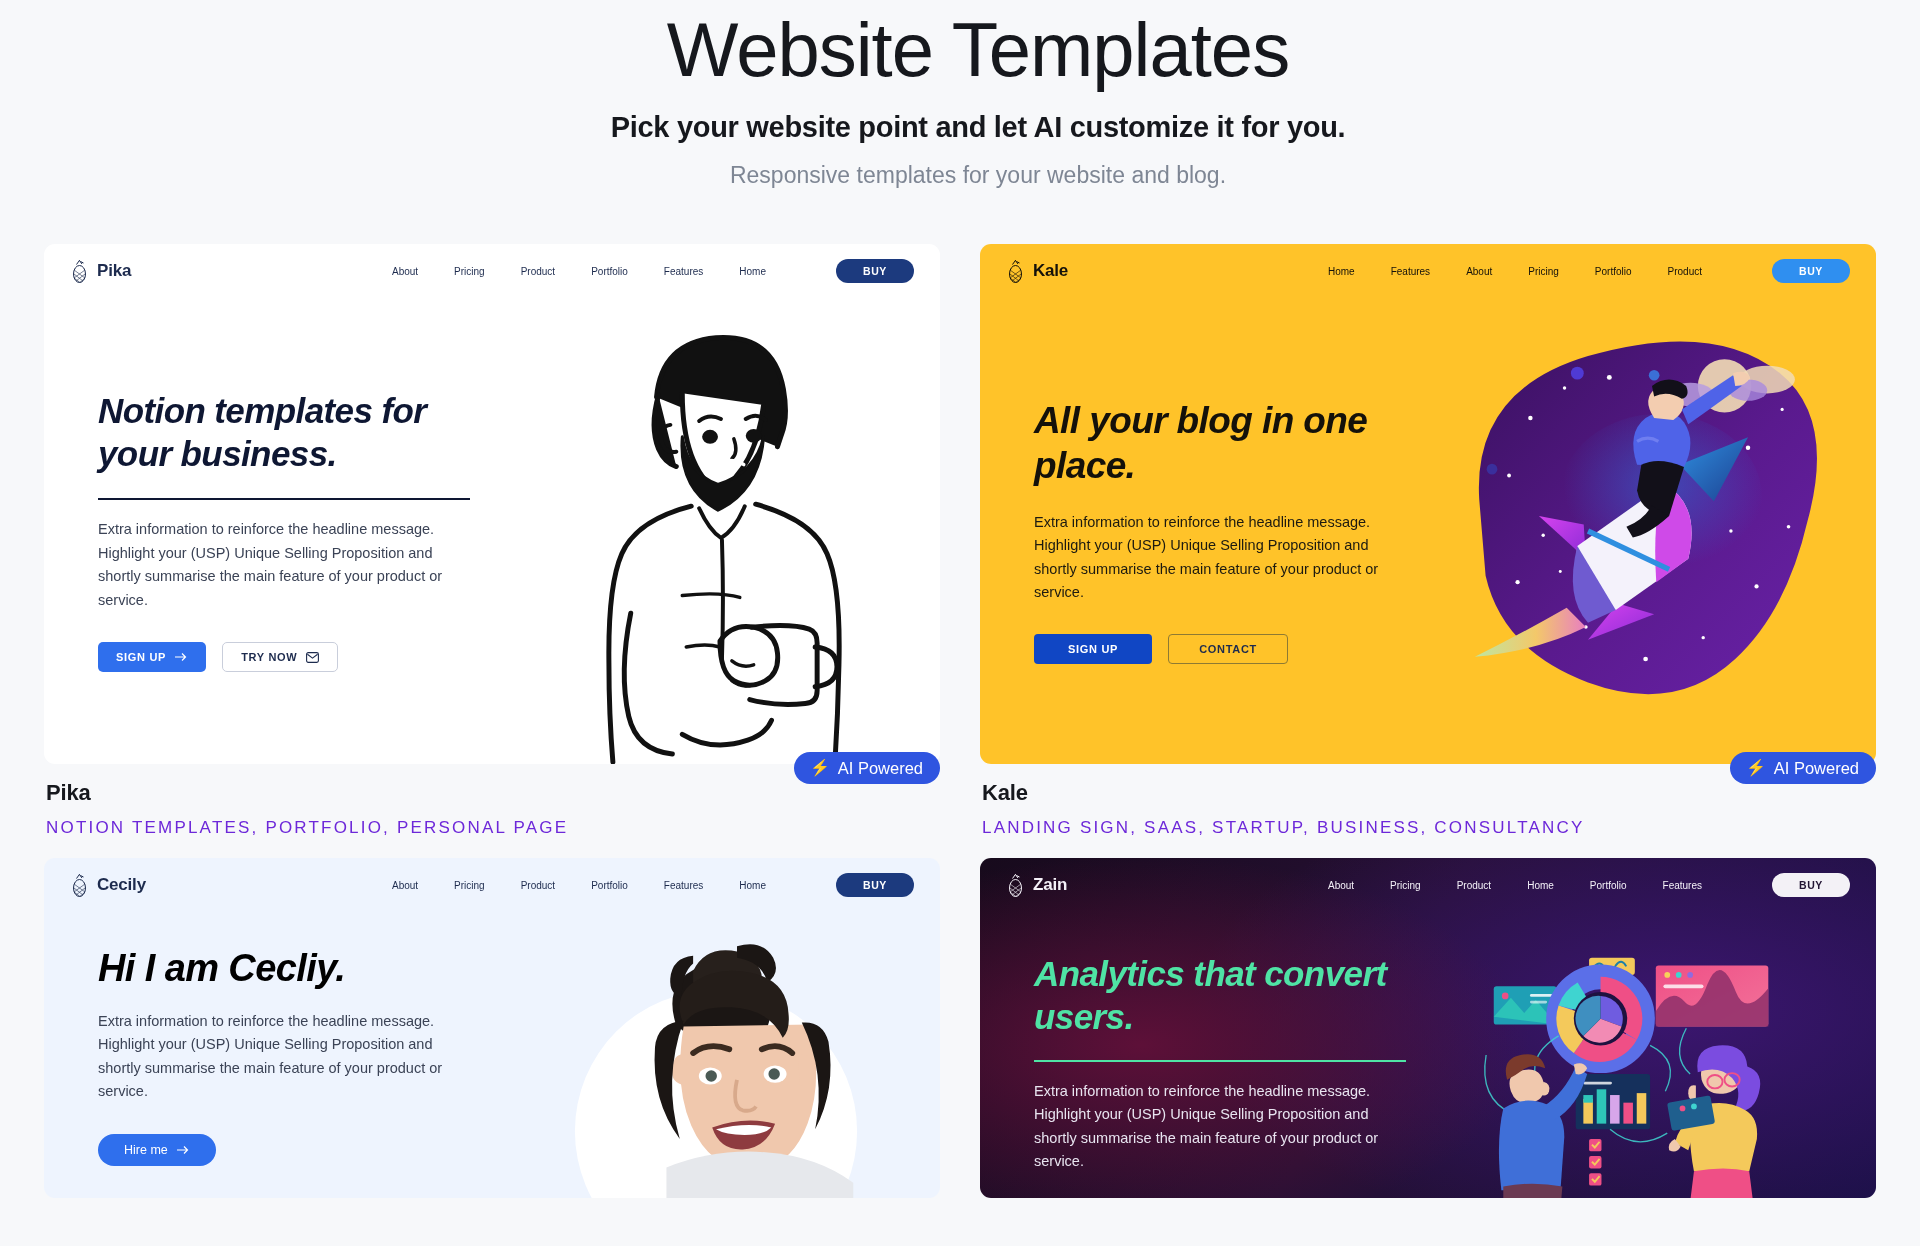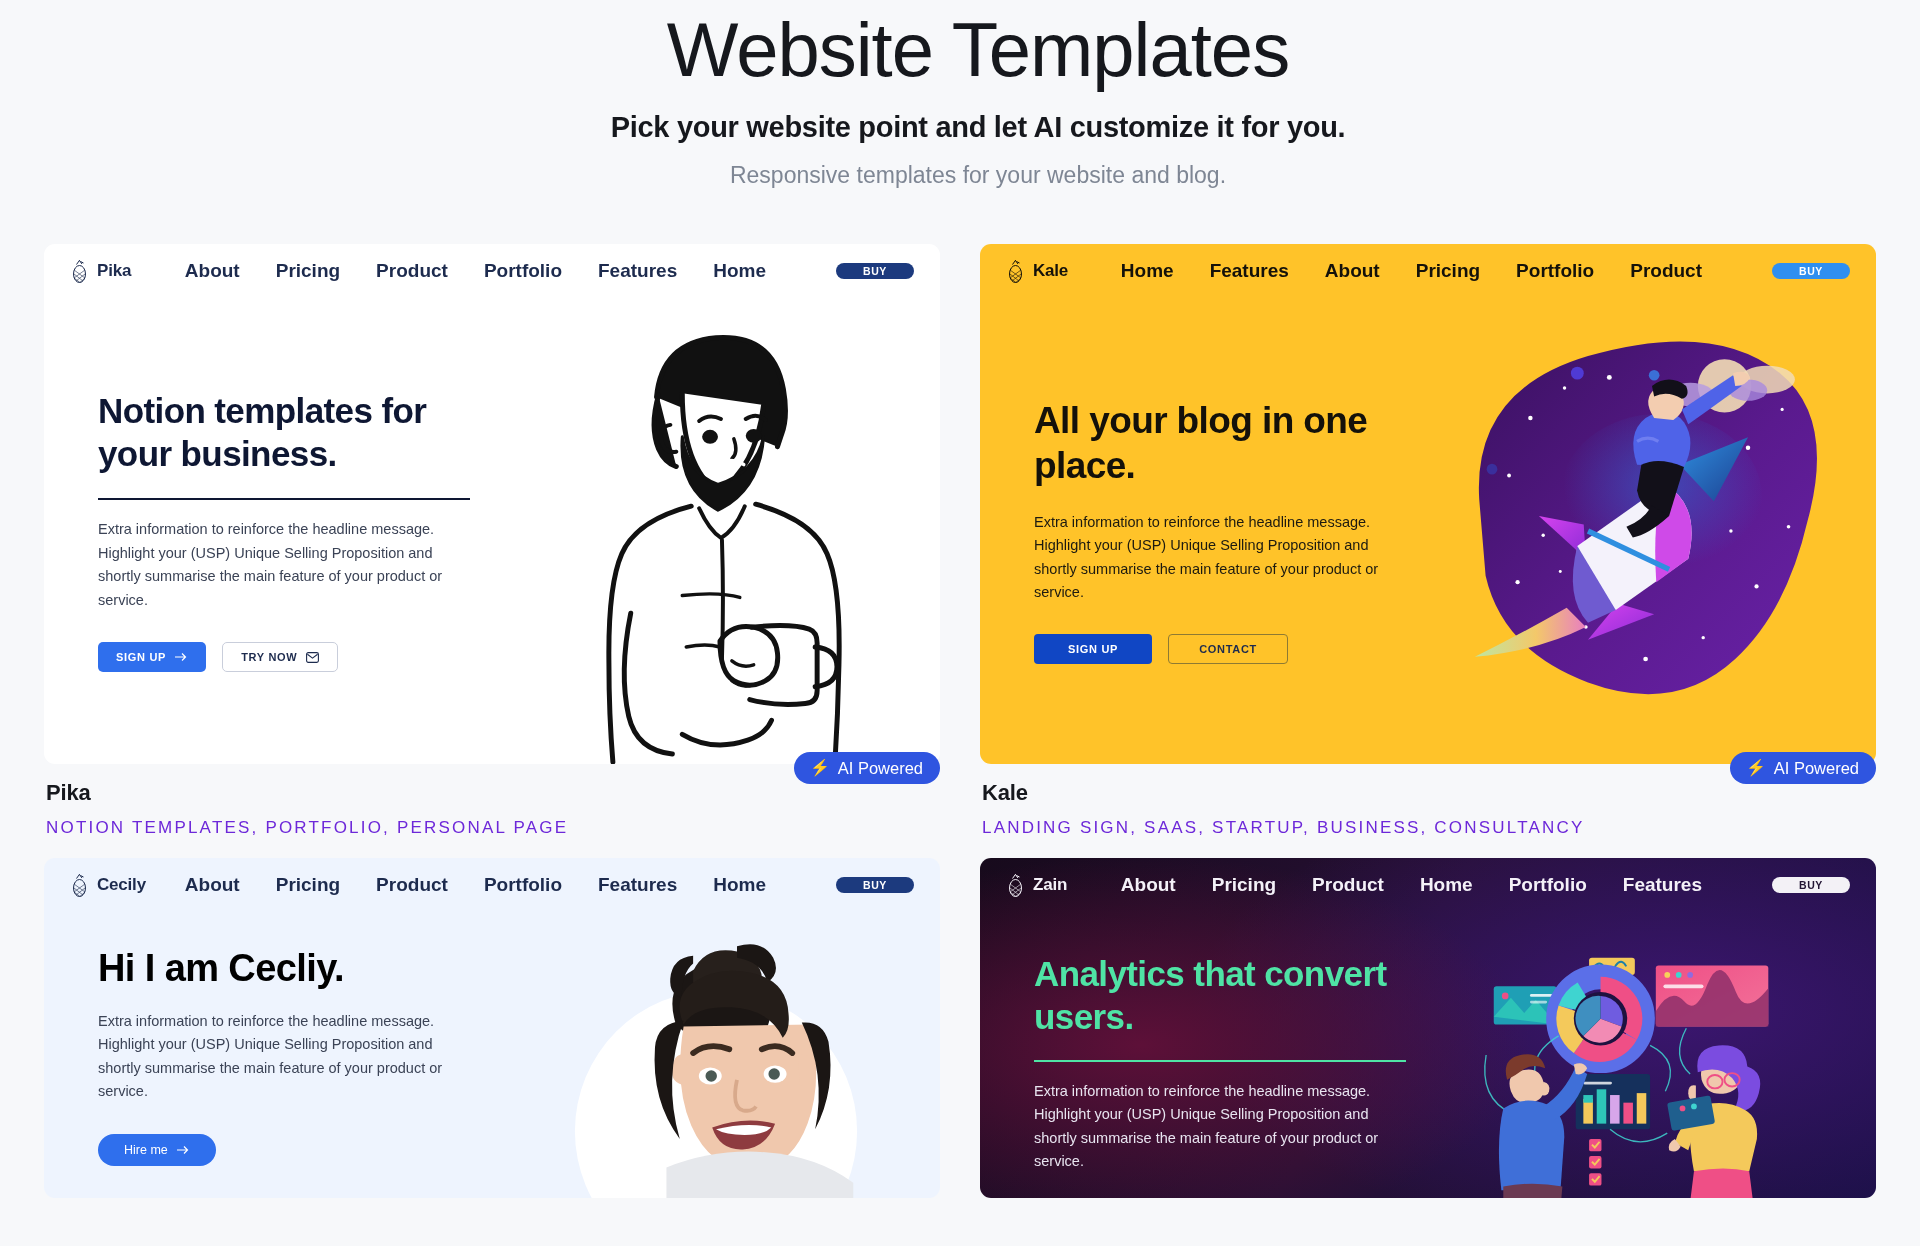--- a/index.html
+++ b/index.html
@@ -78,7 +78,7 @@
     gap: 36px;
   }
 
-  .nav-link { font-size: 19px; font-weight: 700; white-space: nowrap; }
+  .nav-link { font-size: 10px; font-weight: 400; white-space: nowrap; }
 
   .buy-btn {
     margin-left: 34px;

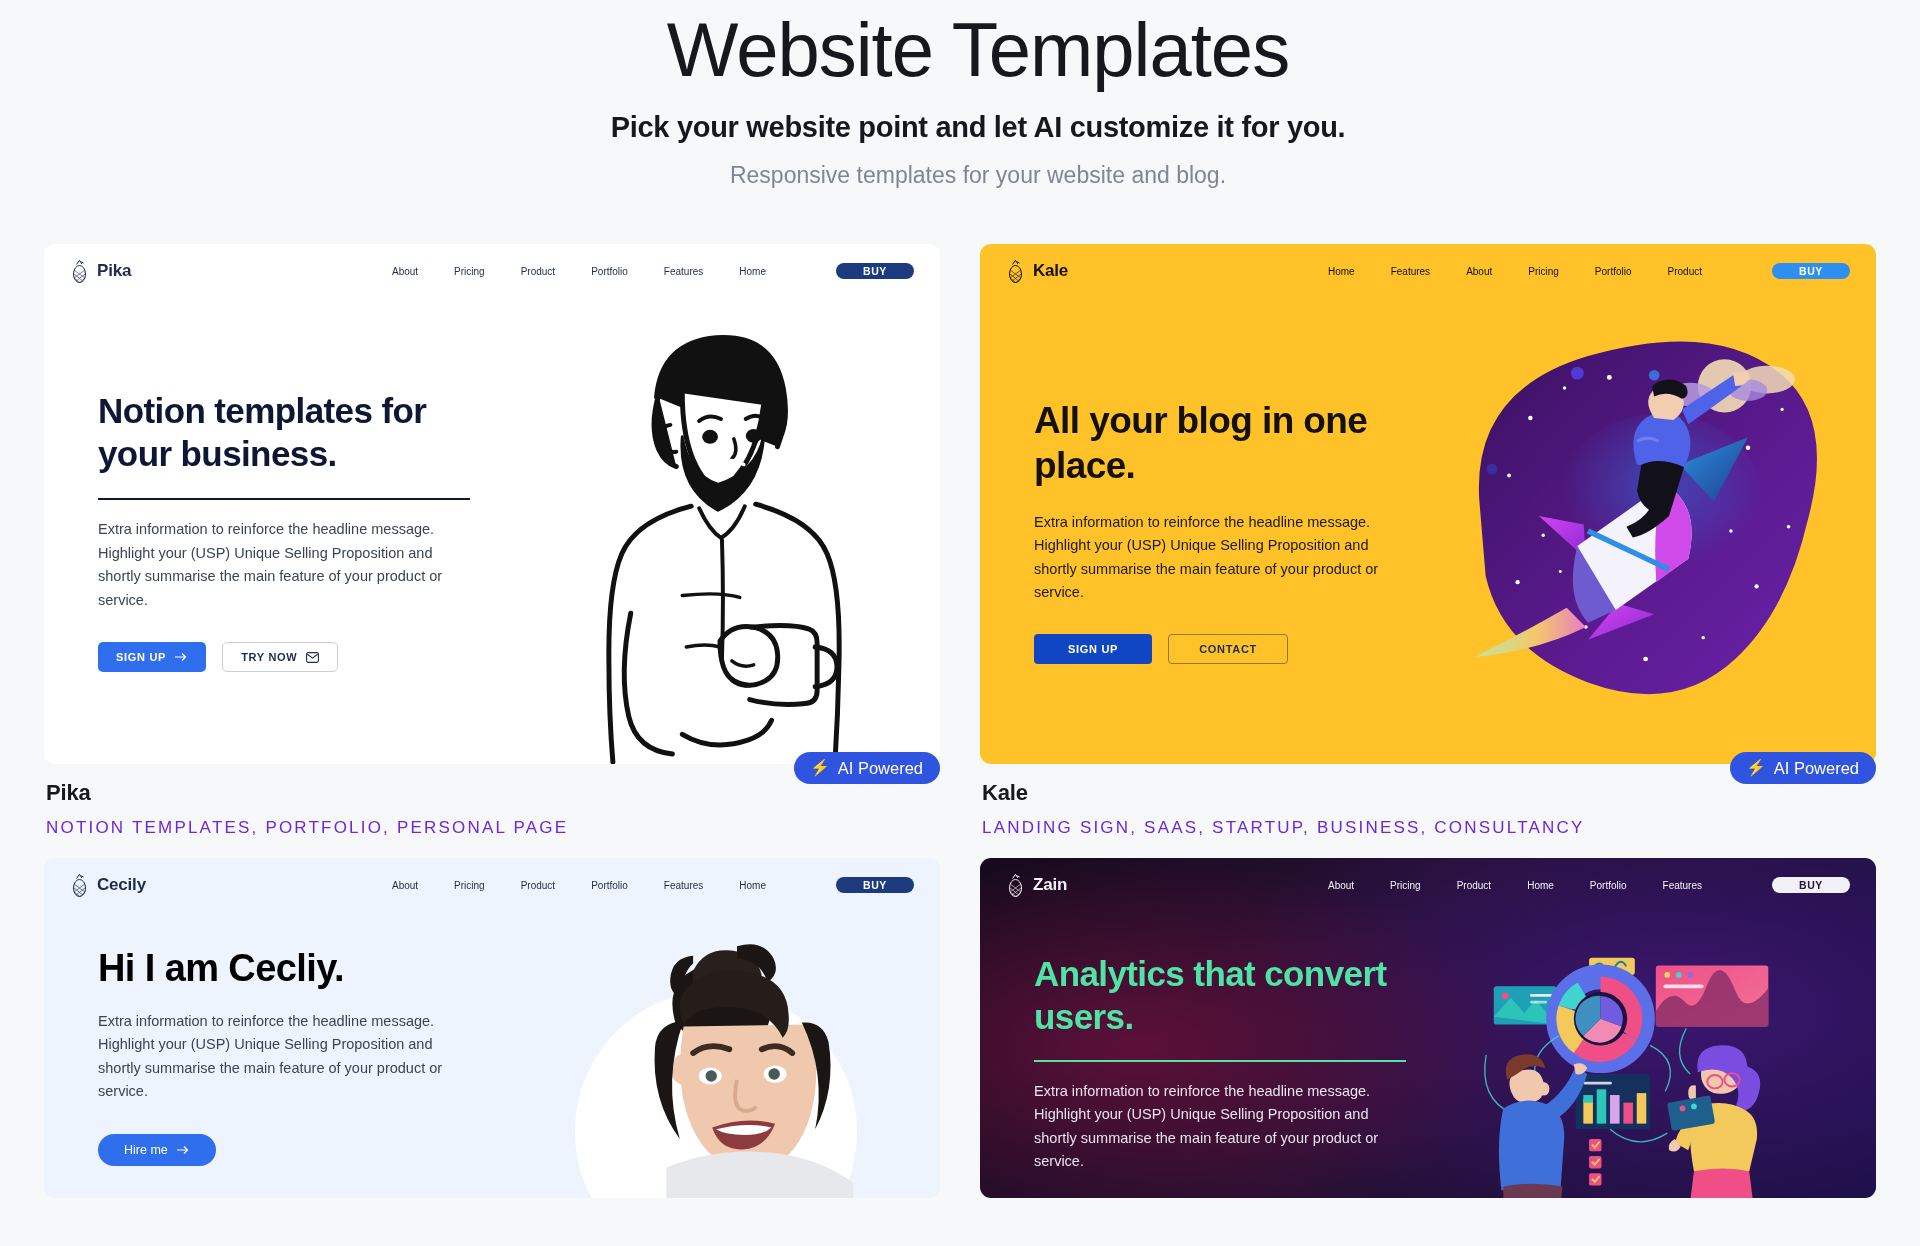--- a/index.html
+++ b/index.html
@@ -83,7 +83,7 @@
   .buy-btn {
     margin-left: 34px;
     width: 78px;
-    height: 16px;
+    height: 24px;
     border-radius: 12px;
     display: flex;
     align-items: center;

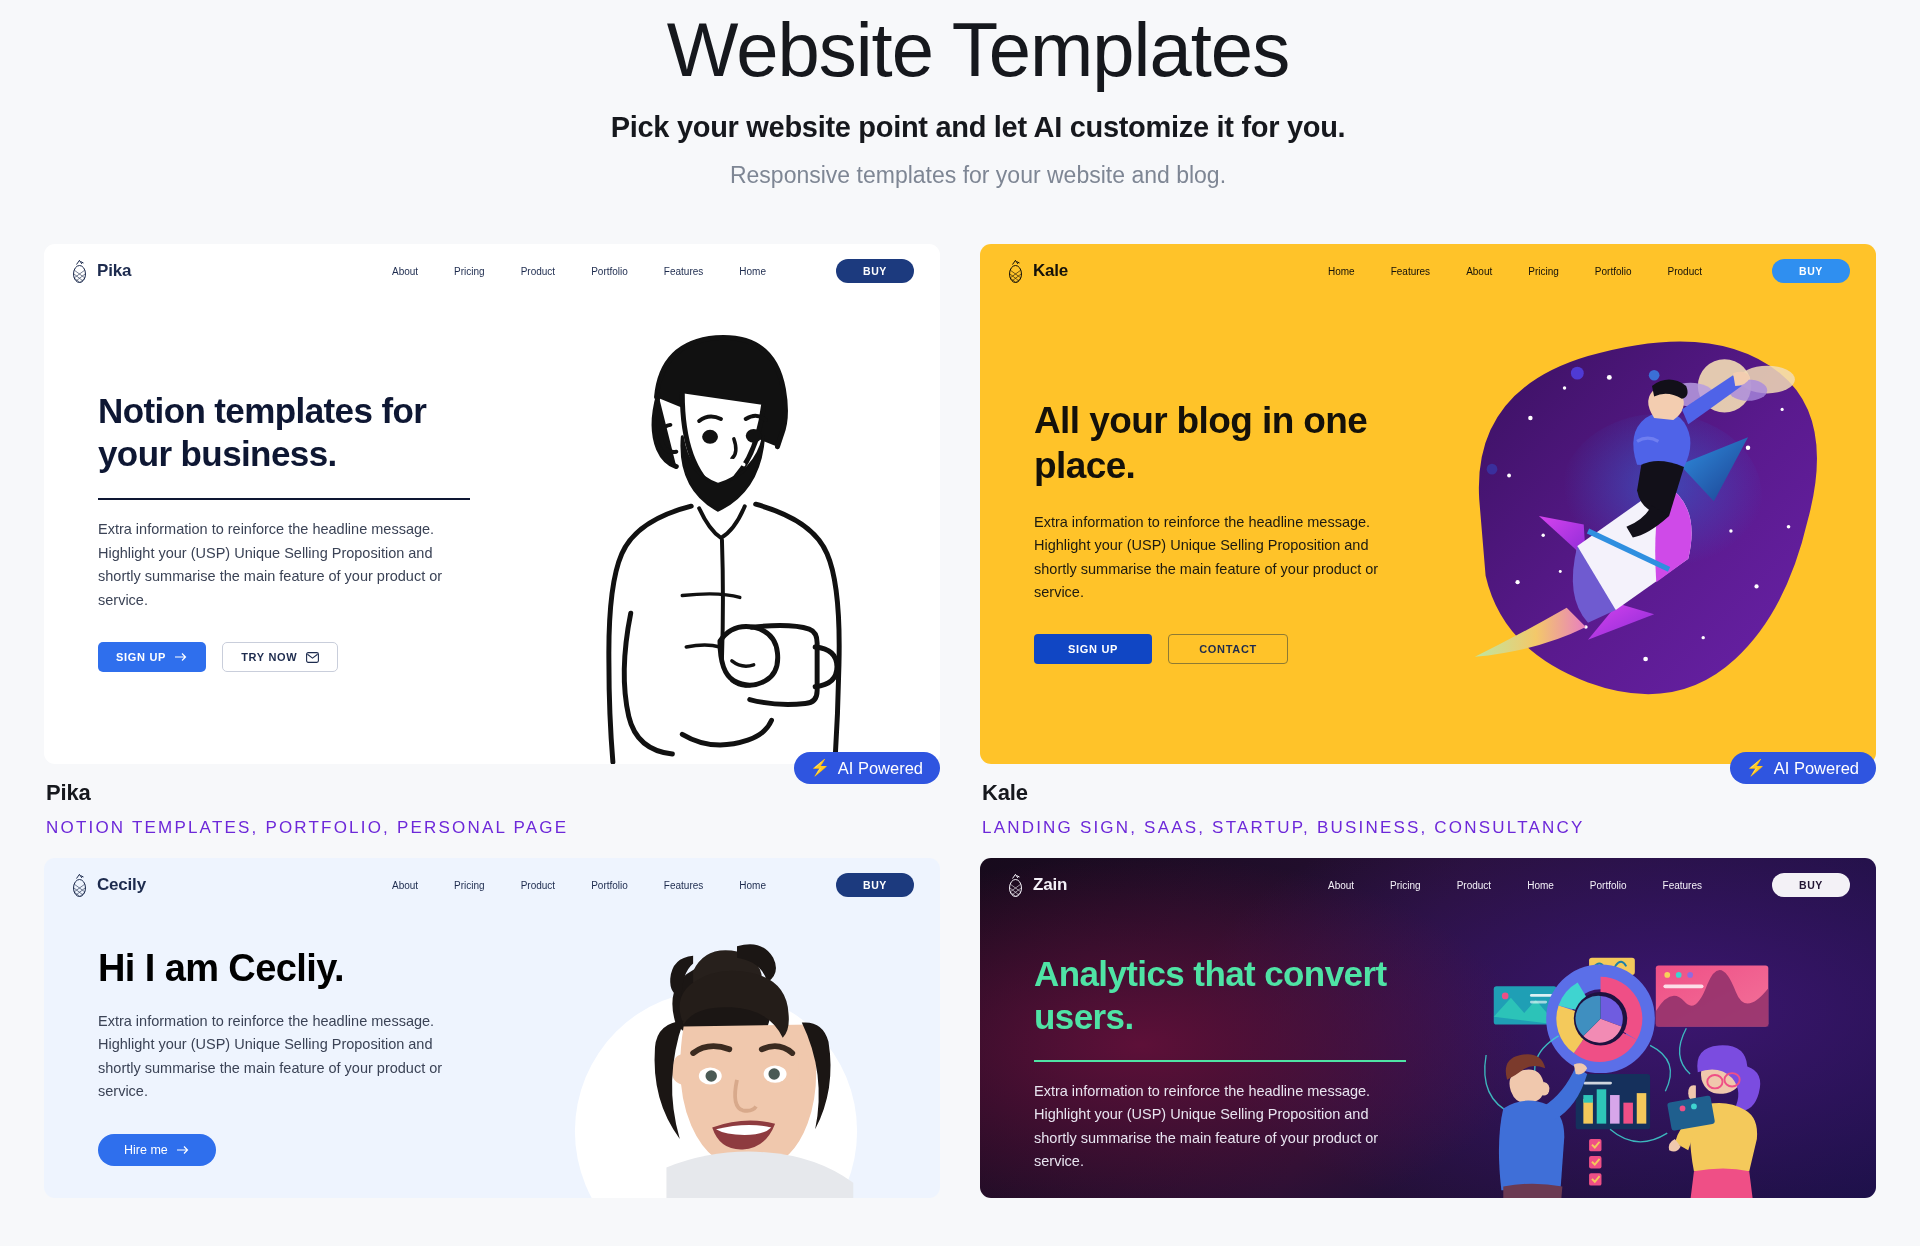--- a/index.html
+++ b/index.html
@@ -103,6 +103,7 @@
     font-weight: 700;
     line-height: 1.22;
     letter-spacing: -0.6px;
+    font-style: italic;
   }
 
   .rule { height: 2.5px; width: 372px; margin: 22px 0 18px; }

